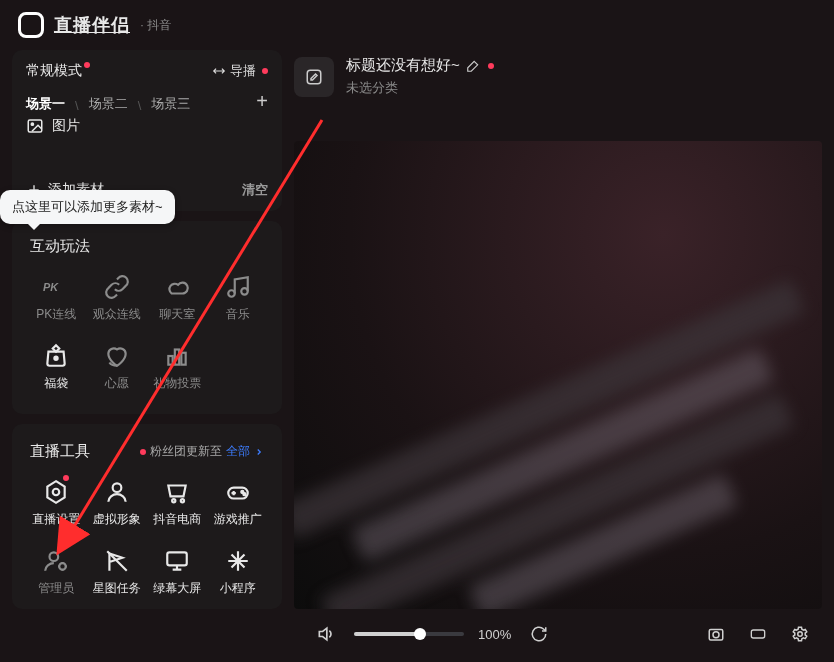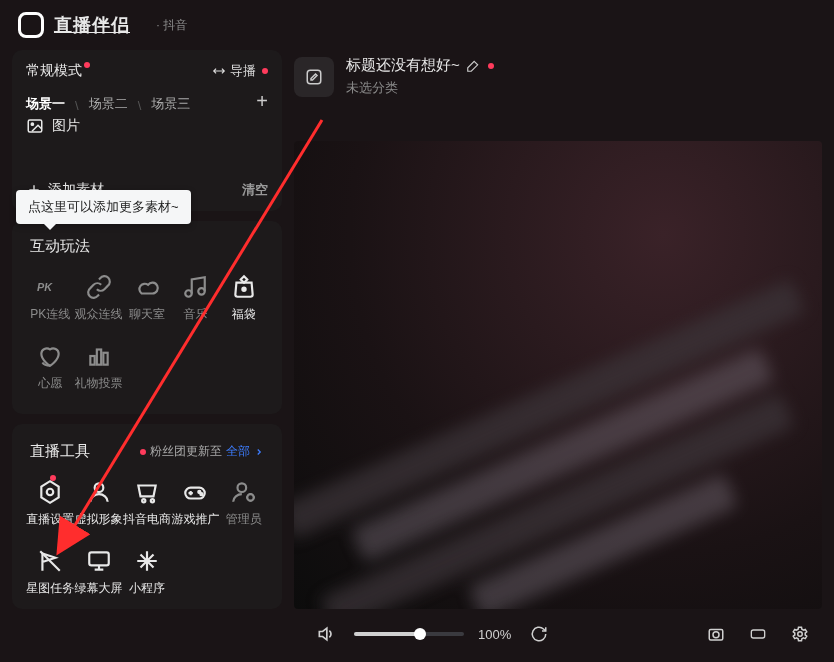--- a/index.html
+++ b/index.html
@@ -22,7 +22,7 @@
   border-radius: 8px;
 }
 .app-title { font-size: 18px; font-weight: 700; letter-spacing: 1px; text-decoration: underline; }
-.app-sub { font-size: 12px; color: #8a8a8a; margin-left: 16px; }
+.app-sub { font-size: 12px; color: #8a8a8a; margin-left: 0; }
 
 .layout { display: flex; padding: 0 12px; gap: 12px; }
 

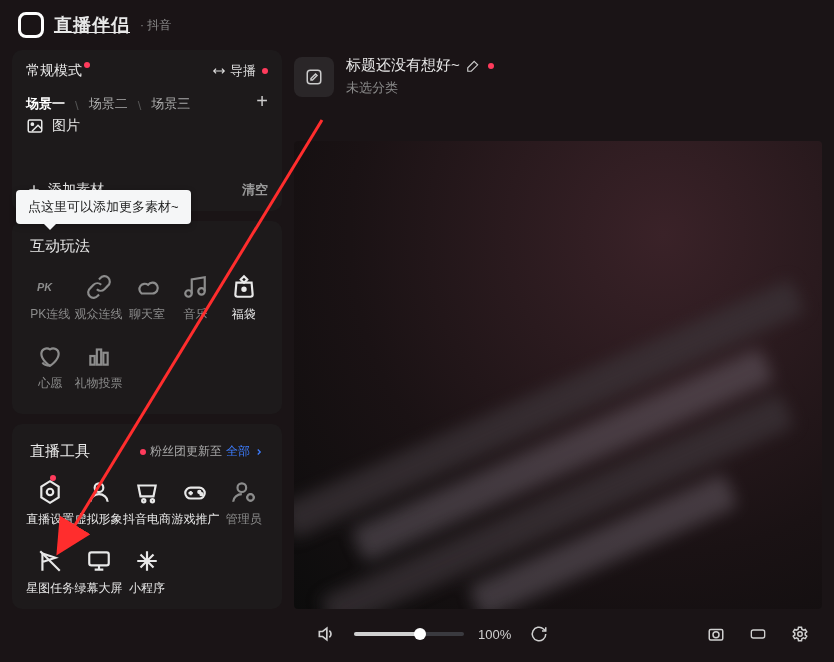--- a/index.html
+++ b/index.html
@@ -47,12 +47,12 @@
 
 .tooltip-bubble {
   position: absolute;
-  top: 190px; left: 16px;
+  top: 190px; left: 0;
   background: #f5f6f7;
   color: #222;
   font-size: 13px;
   padding: 8px 12px;
-  border-radius: 4px;
+  border-radius: 10px;
   box-shadow: 0 2px 6px rgba(0,0,0,.3);
   z-index: 20;
 }

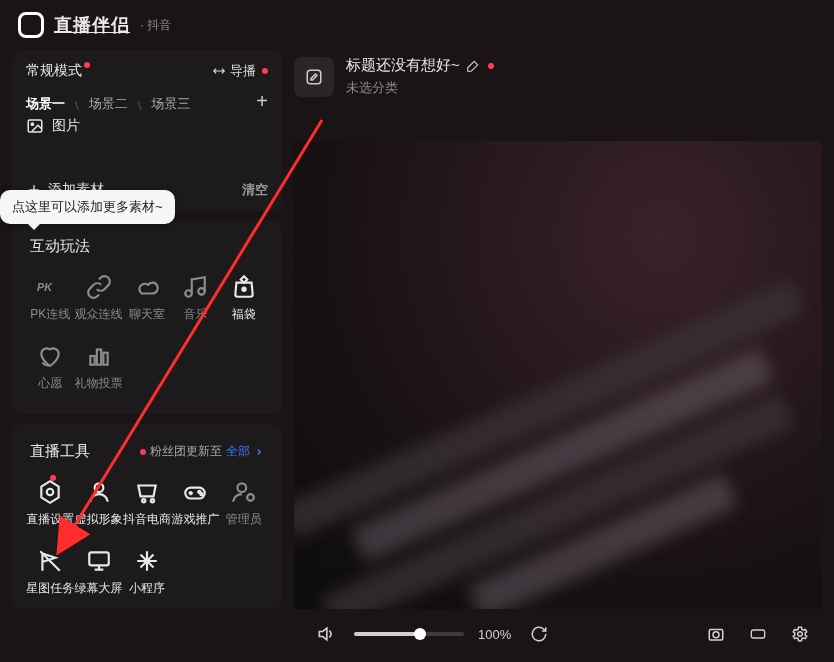--- a/index.html
+++ b/index.html
@@ -77,7 +77,7 @@
 
 .grid4 {
   display: grid;
-  grid-template-columns: repeat(5, 1fr);
+  grid-template-columns: repeat(4, 1fr);
   gap: 4px 0;
 }
 .tool {

